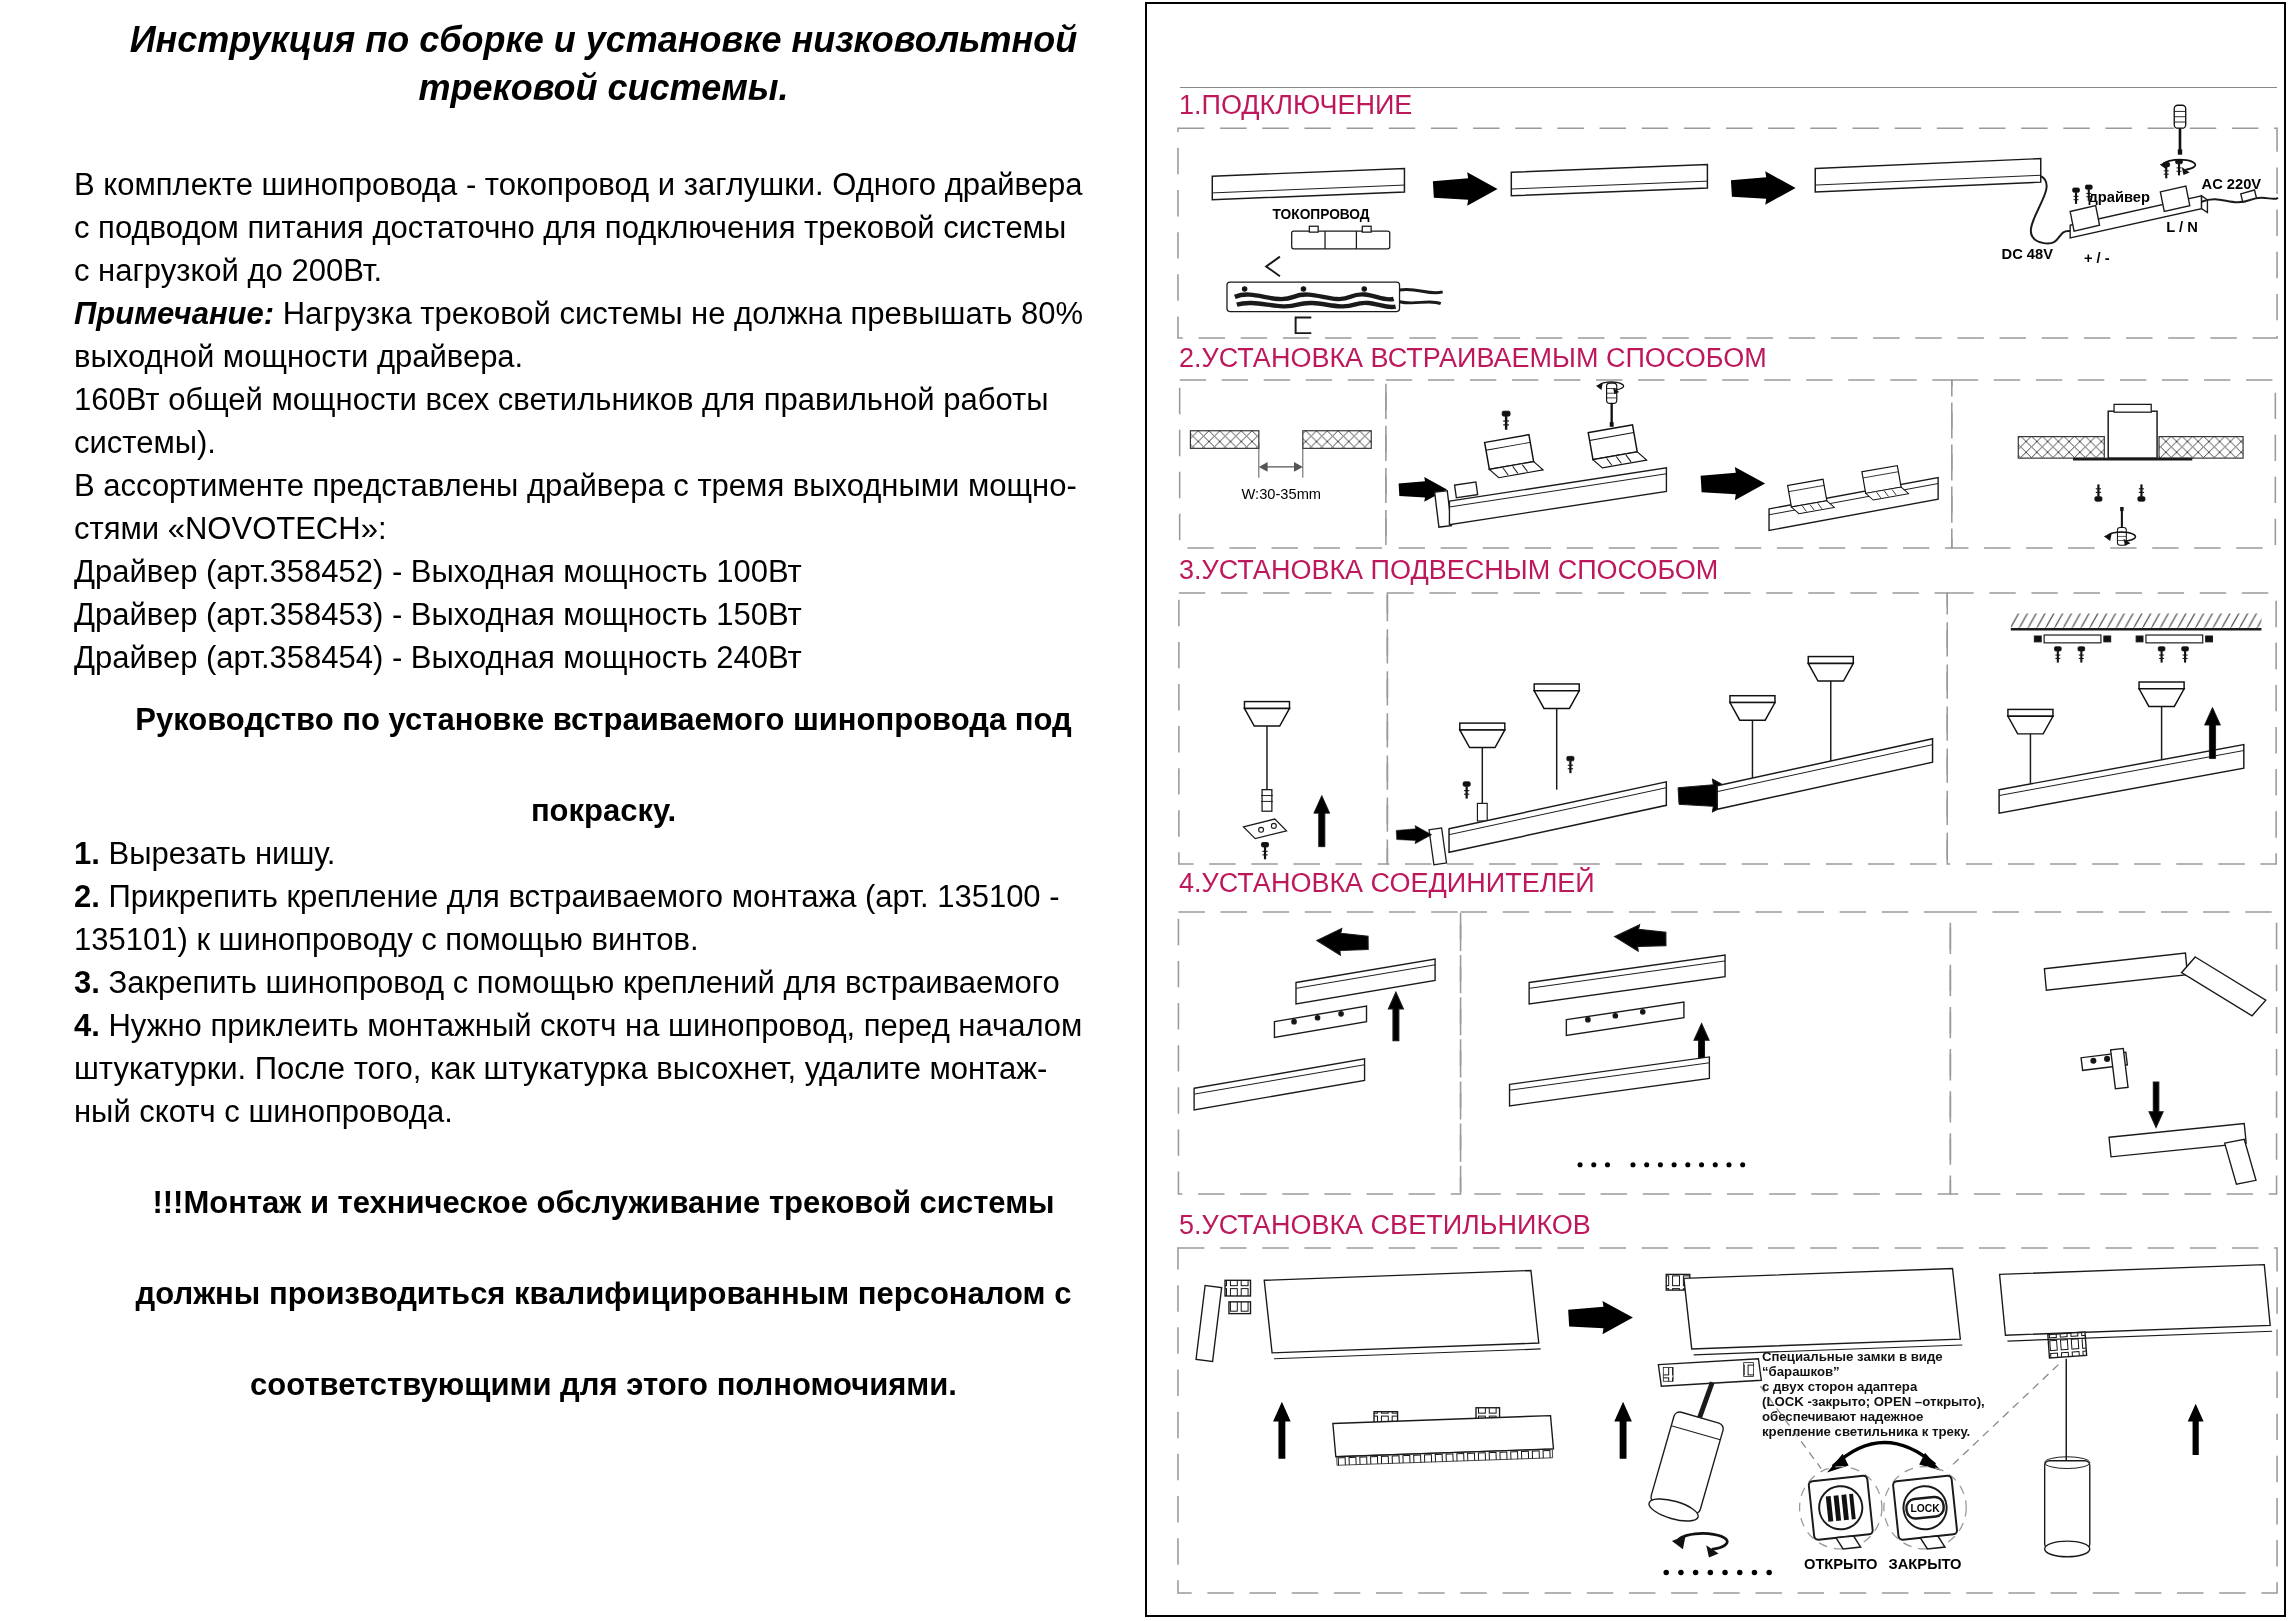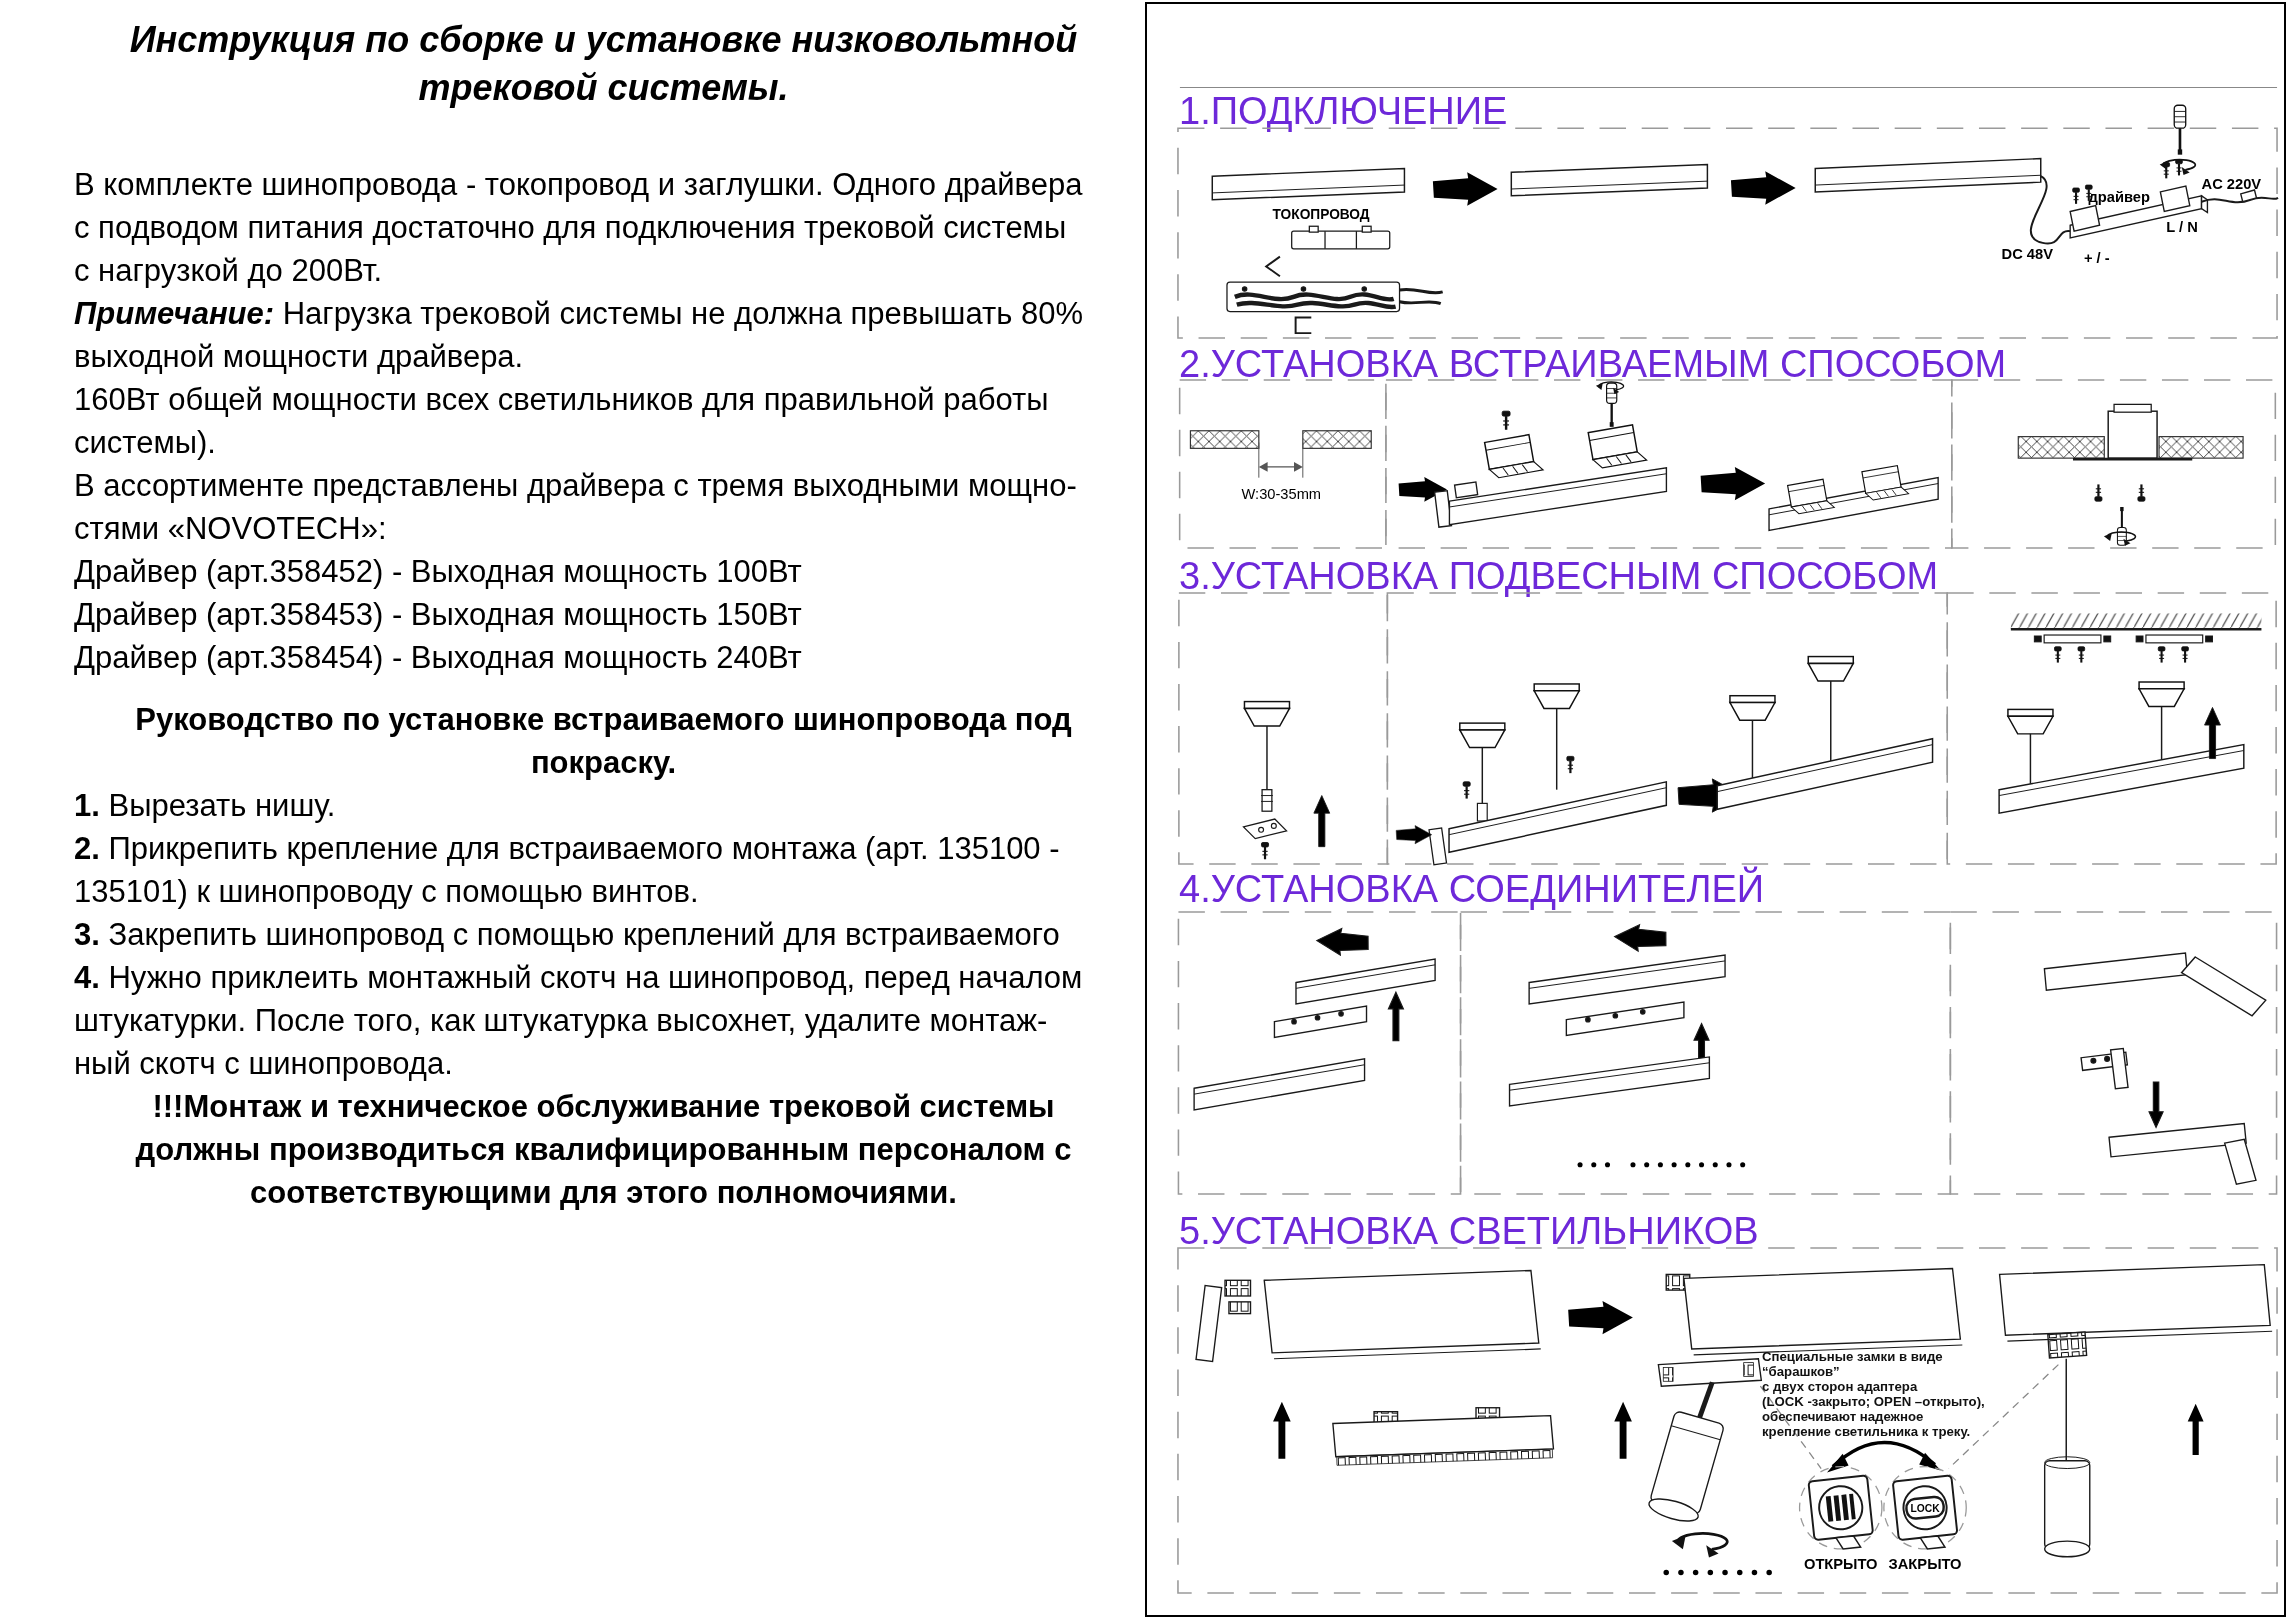--- a/index.html
+++ b/index.html
@@ -19,7 +19,7 @@
   .bi { font-weight:bold; font-style:italic; }
   
   .panel { position:absolute; left:1145px; top:2px; width:1141px; height:1615px; border:2.9px solid #000; background:#fff; }
-  .sec-head { position:absolute; left:1179px; font-size:38px; color:#6d28d9; letter-spacing:0; white-space:nowrap; }
+  .sec-head { position:absolute; left:1179px; font-size:27px; color:#be185d; letter-spacing:0; white-space:nowrap; }
   svg.diag { position:absolute; overflow:visible; }
   svg text { font-family:"Liberation Sans", sans-serif; fill:#000; stroke:none; }
   .lock-note { position:absolute; left:1762px; top:1349px; width:247px; 

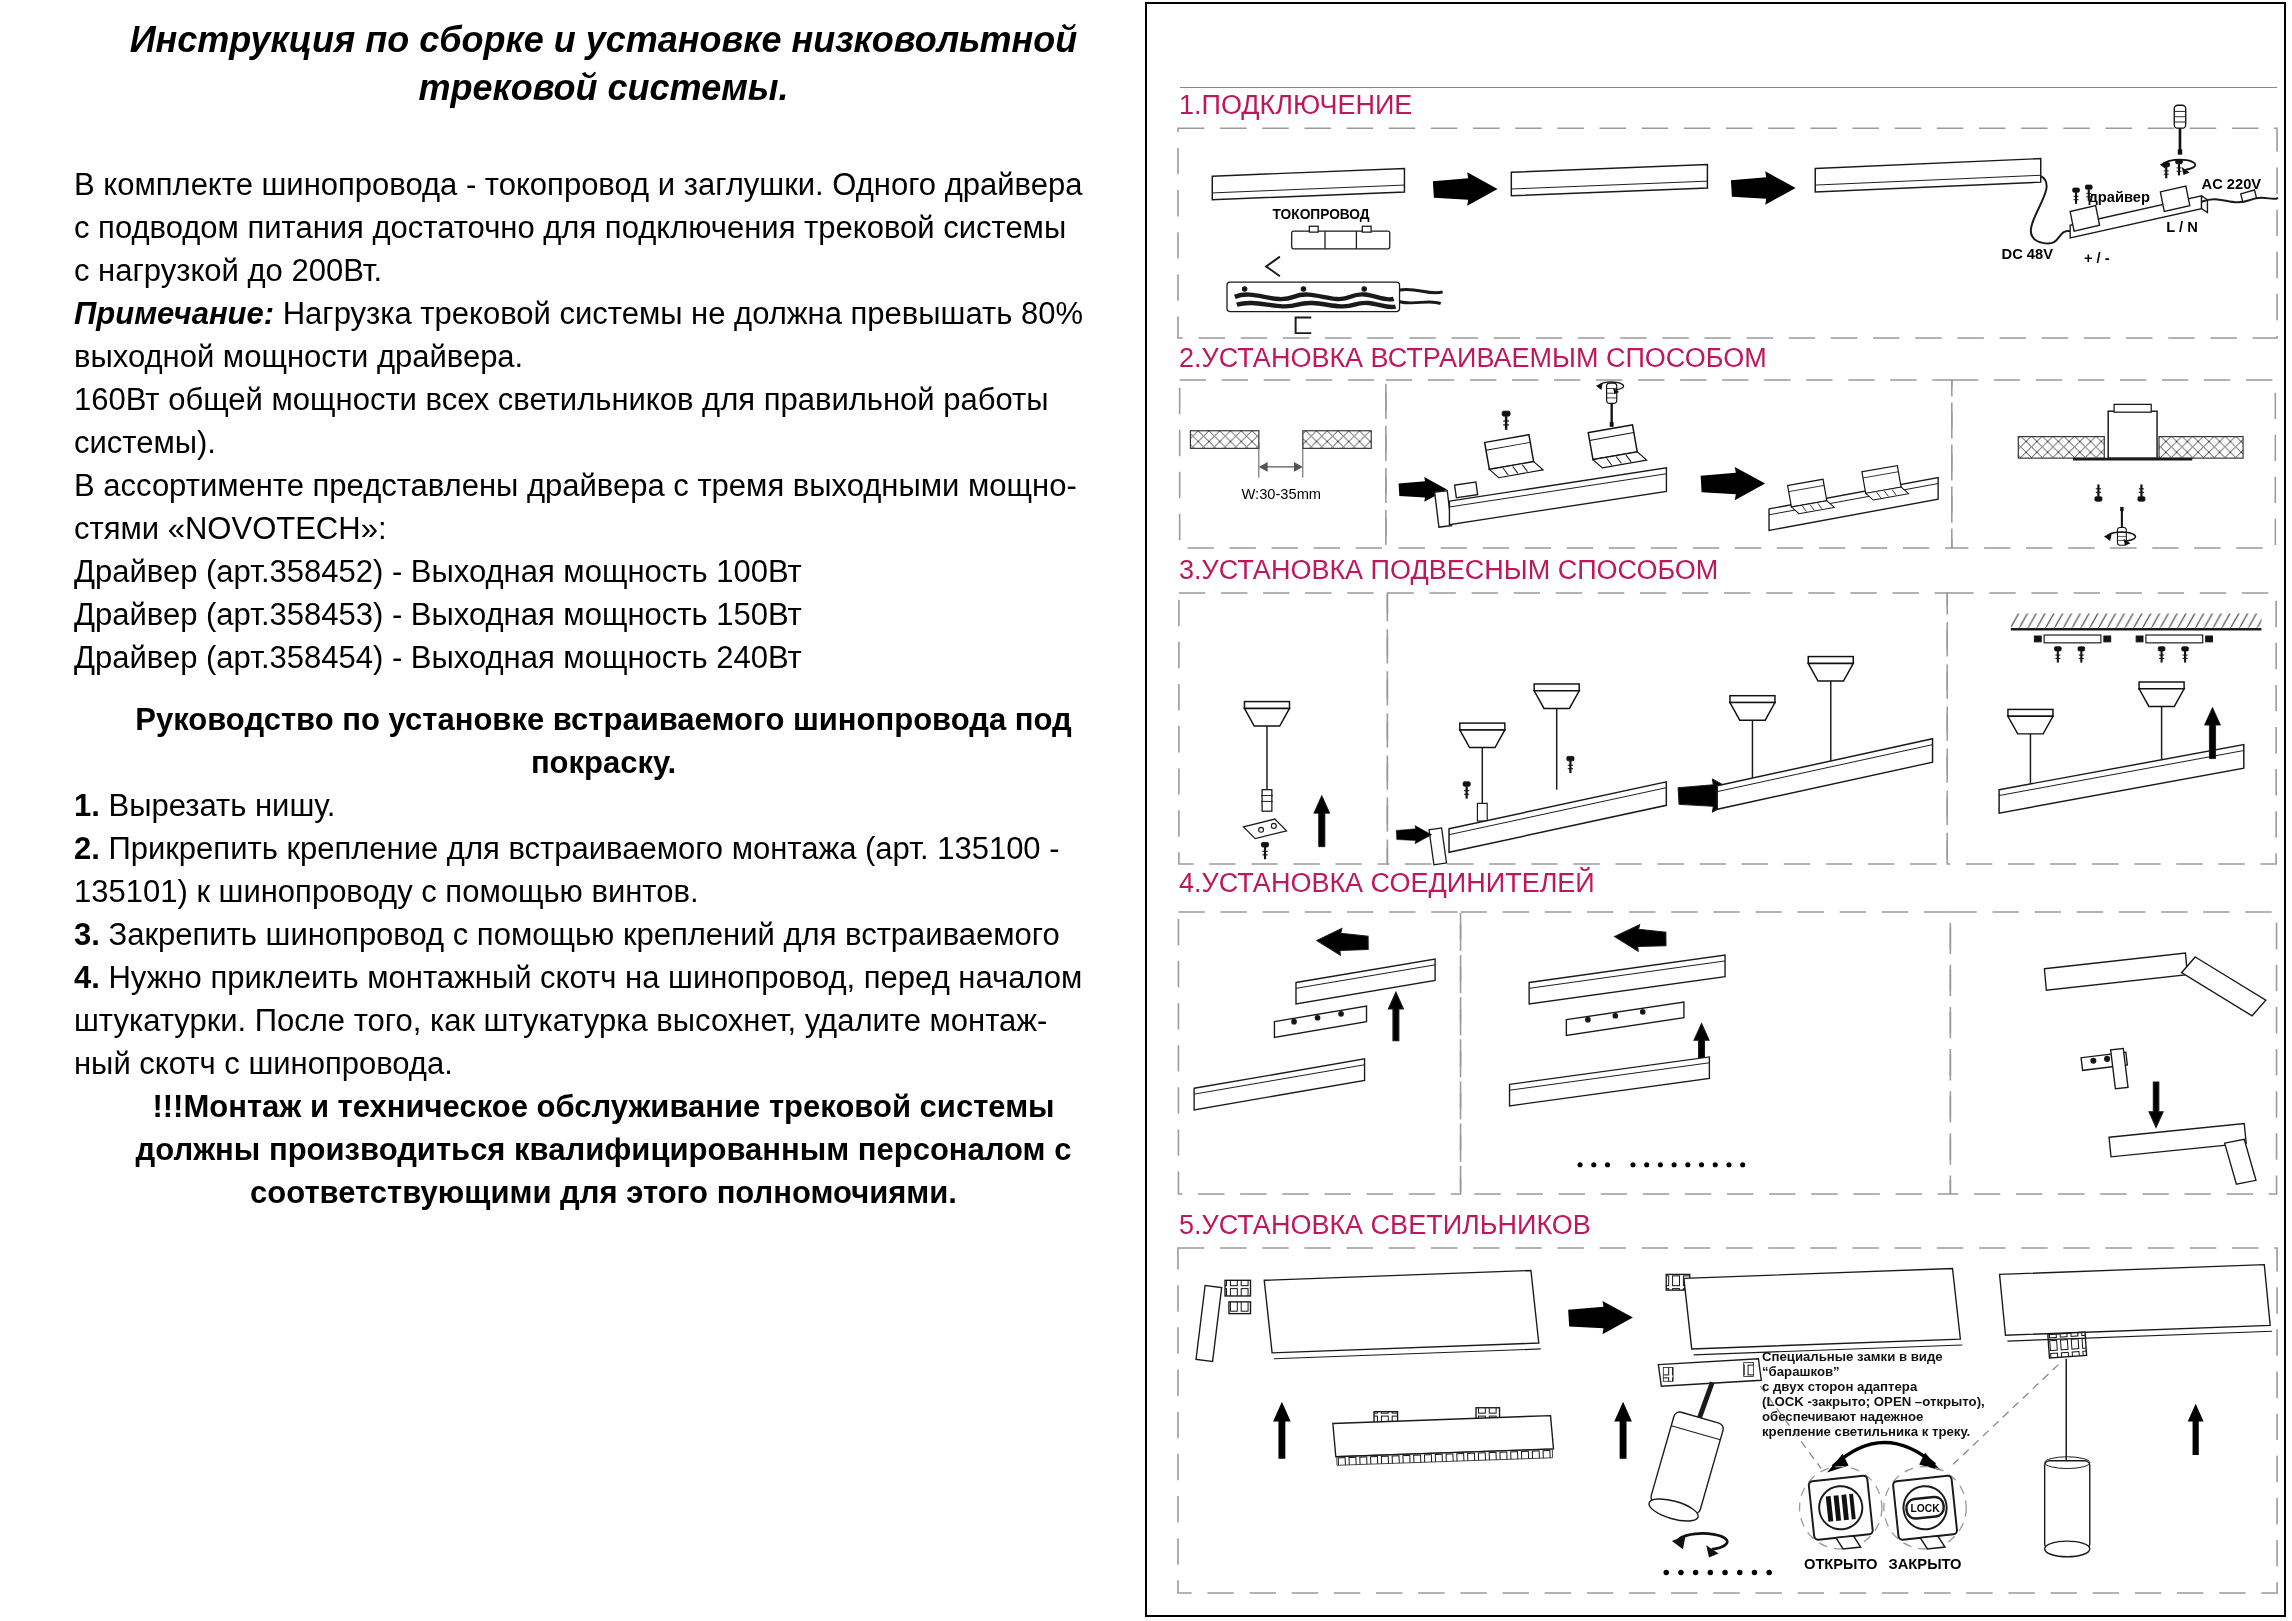--- a/index.html
+++ b/index.html
@@ -12,7 +12,7 @@
   .left-col { position:absolute; left:74px; top:15.7px; width:1059px; }
   .ln { font-size:31px; line-height:43px; white-space:nowrap; }
   .ln.title { font-size:36px; line-height:48px; font-weight:bold; font-style:italic; text-align:center; white-space:nowrap; }
-  .ln.ctr {text-align:center;}
+  .ln.ctr {text-align:center;margin-top:48px;}
   .ln.bold {font-weight:bold;}
   .ln.mt1 {margin-top:51px;}
   .ln.mt2 {margin-top:19px;}

